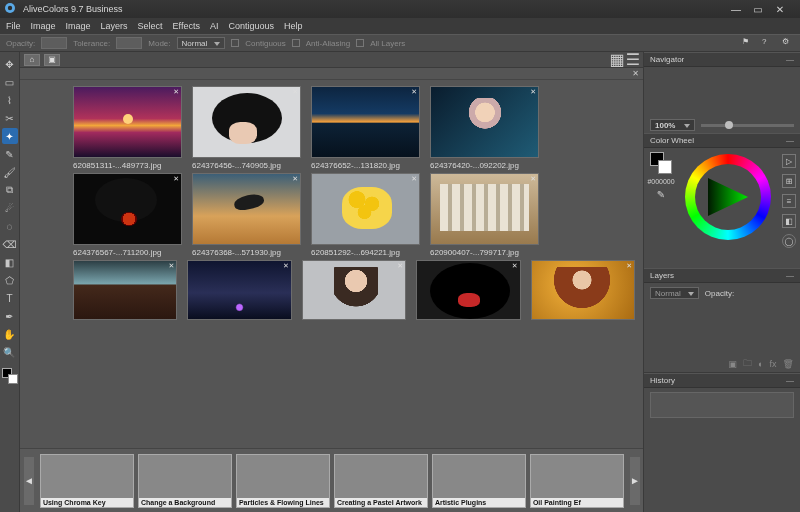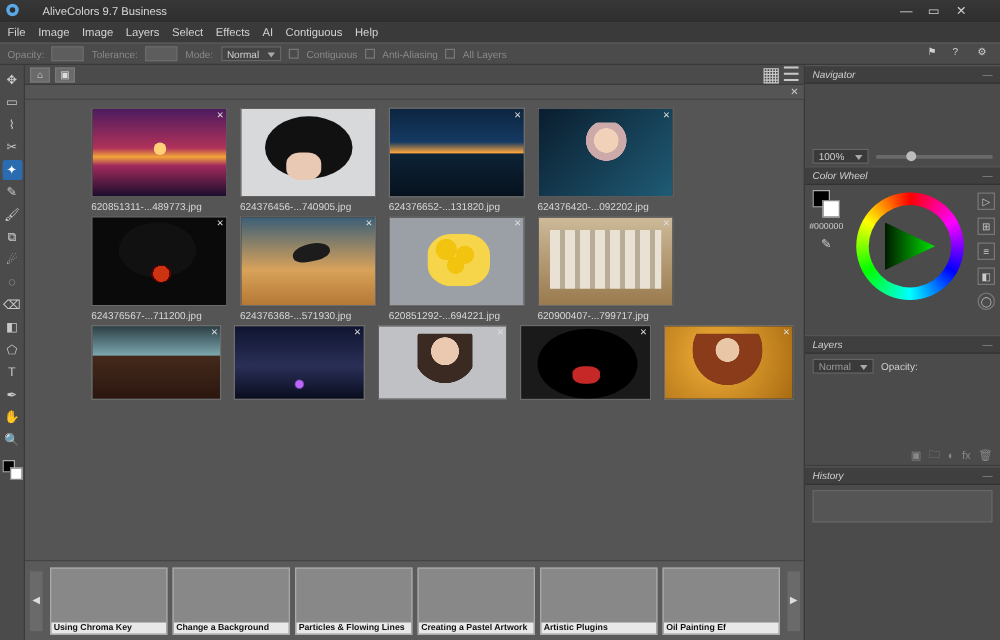--- a/index.html
+++ b/index.html
@@ -7,7 +7,7 @@
   .app { width: 800px; height: 512px; background: #4e4e4e; display: flex; flex-direction: column; }
 
   
-  .titlebar { height: 18px; background: linear-gradient(#373737,#2e2e2e); display: flex; align-items: center; color: #d8d8d8; font-size: 9px; padding: 0 20px; }
+  .titlebar { height: 18px; background: linear-gradient(#373737,#2e2e2e); display: flex; align-items: center; color: #d8d8d8; font-size: 9px; padding: 0 9px; }
   .titlebar .title { flex: 1; padding-left: 14px; }
   .titlebar .win-btn { width: 22px; text-align: center; color: #cfcfcf; cursor: pointer; font-size: 10px; }
   .logo-icon { position:absolute; left:4px; top:2px; width:12px; height:12px; }

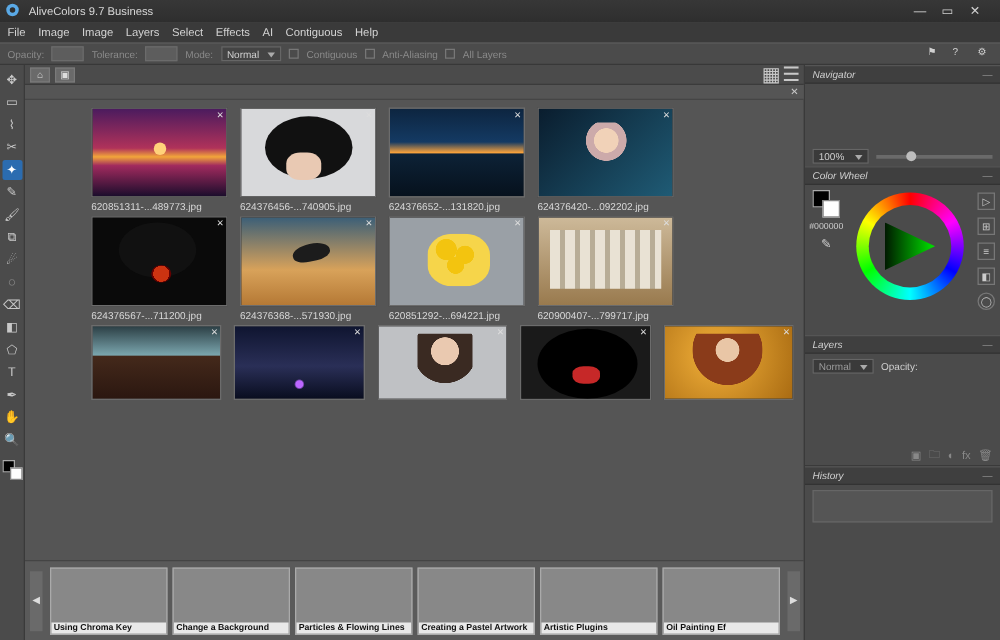--- a/index.html
+++ b/index.html
@@ -100,7 +100,7 @@
 
   
   .rside { width:157px; background:#4b4b4b; border-left:1px solid #3a3a3a; display:flex; flex-direction:column; font-size:8px; color:#cfcfcf; }
-  .panel-h { height:15px; background:#3f3f3f; display:flex; align-items:center; padding:0 6px; border-top:1px solid #555; border-bottom:1px solid #333;font-style:italic; }
+  .panel-h { height:15px; background:#3f3f3f; display:flex; align-items:center; padding:0 6px; border-top:1px solid #555; border-bottom:1px solid #333; }
   .panel-h .t { flex:1; }
   .panel-h .dash { color:#aaa; cursor:pointer; }
   .nav-body { height:50px; }

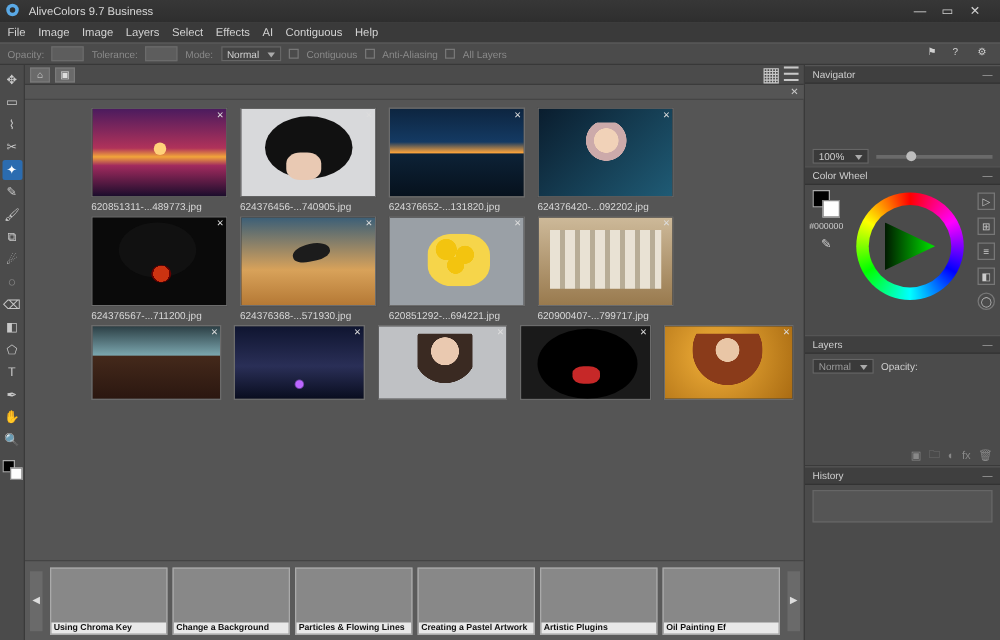--- a/index.html
+++ b/index.html
@@ -104,7 +104,7 @@
   .panel-h .t { flex:1; }
   .panel-h .dash { color:#aaa; cursor:pointer; }
   .nav-body { height:50px; }
-  .zoomrow { height:16px; display:flex; align-items:center; gap:6px; padding:0 6px; }
+  .zoomrow { height:16px; display:flex; align-items:center; gap:6px; padding:0 6px;font-weight:bold; }
   .zoomrow .dd { background:#3a3a3a; border:1px solid #666; height:12px; padding:0 4px; display:flex; align-items:center; gap:6px; }
   .zoomrow .slider { flex:1; height:3px; background:#6a6a6a; position:relative; }
   .zoomrow .slider::after{content:"";position:absolute;left:25%;top:-3px;width:8px;height:8px;border-radius:50%;background:#bdbdbd;}

